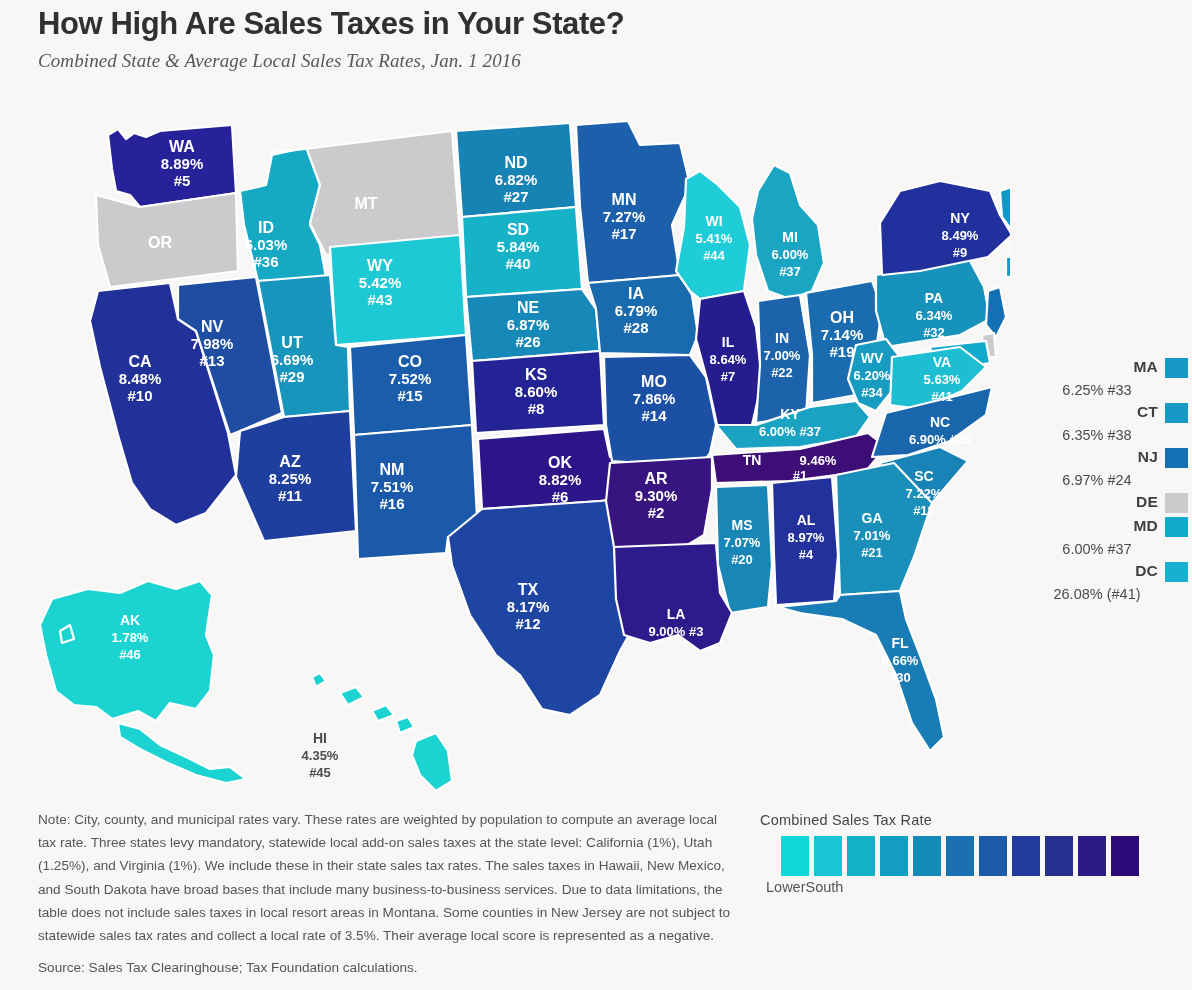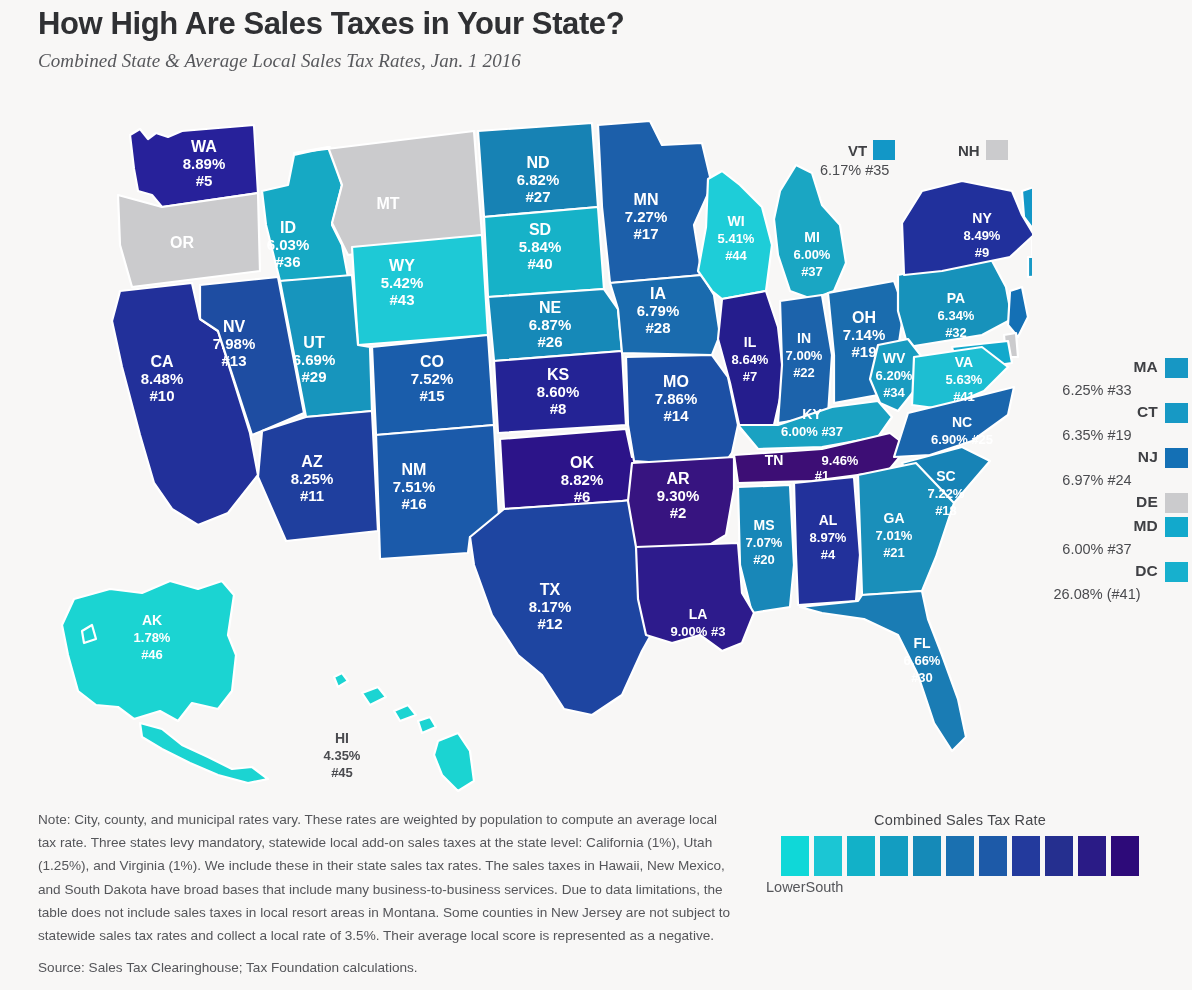--- a/index.html
+++ b/index.html
@@ -26,7 +26,7 @@
   }
 
   
-  .mapwrap{position:absolute;left:0px;top:95px;width:1010px;height:710px;padding-left:22px;}
+  .mapwrap{position:absolute;left:0px;top:95px;width:1010px;height:710px;}
   svg.usmap{display:block;width:1010px;height:710px;}
   .st{stroke:#ffffff;stroke-width:2.2;stroke-linejoin:round;}
 

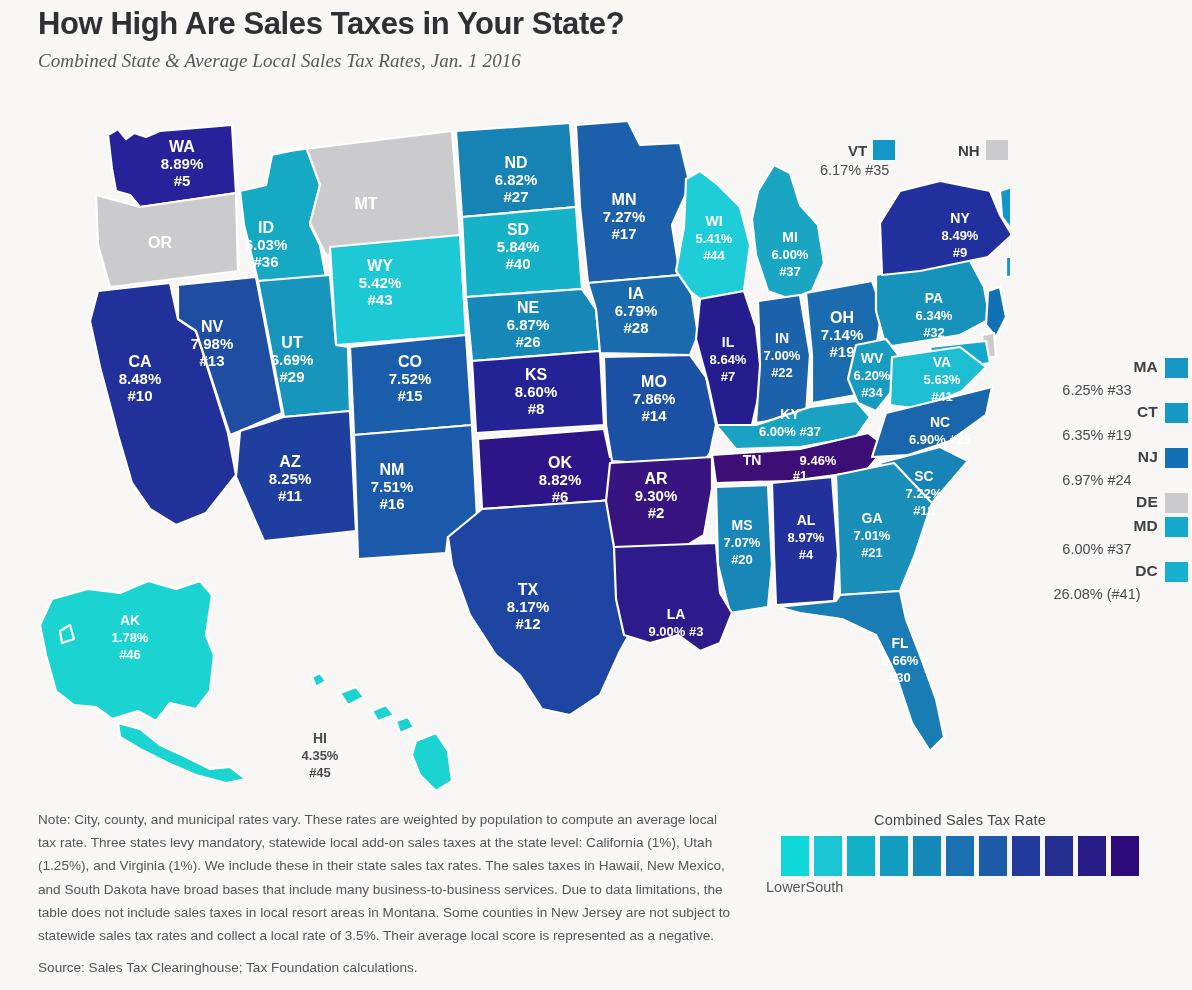--- a/index.html
+++ b/index.html
@@ -358,17 +358,6 @@
   </svg>
   </div>
 
-  <div class="topinset">
-    <div class="ti-row" style="left:28px;top:0px;">
-      <span class="ti-ab">VT</span>
-      <span class="ti-sw" style="background:#1297c7"></span>
-    </div>
-    <div class="ti-val" style="left:0px;top:22px;">6.17% #35</div>
-    <div class="ti-row" style="left:138px;top:0px;">
-      <span class="ti-ab">NH</span>
-      <span class="ti-sw" style="background:#cbcbcd"></span>
-    </div>
-  </div>
 
   <div class="sidelist">
     <div class="sl-item">

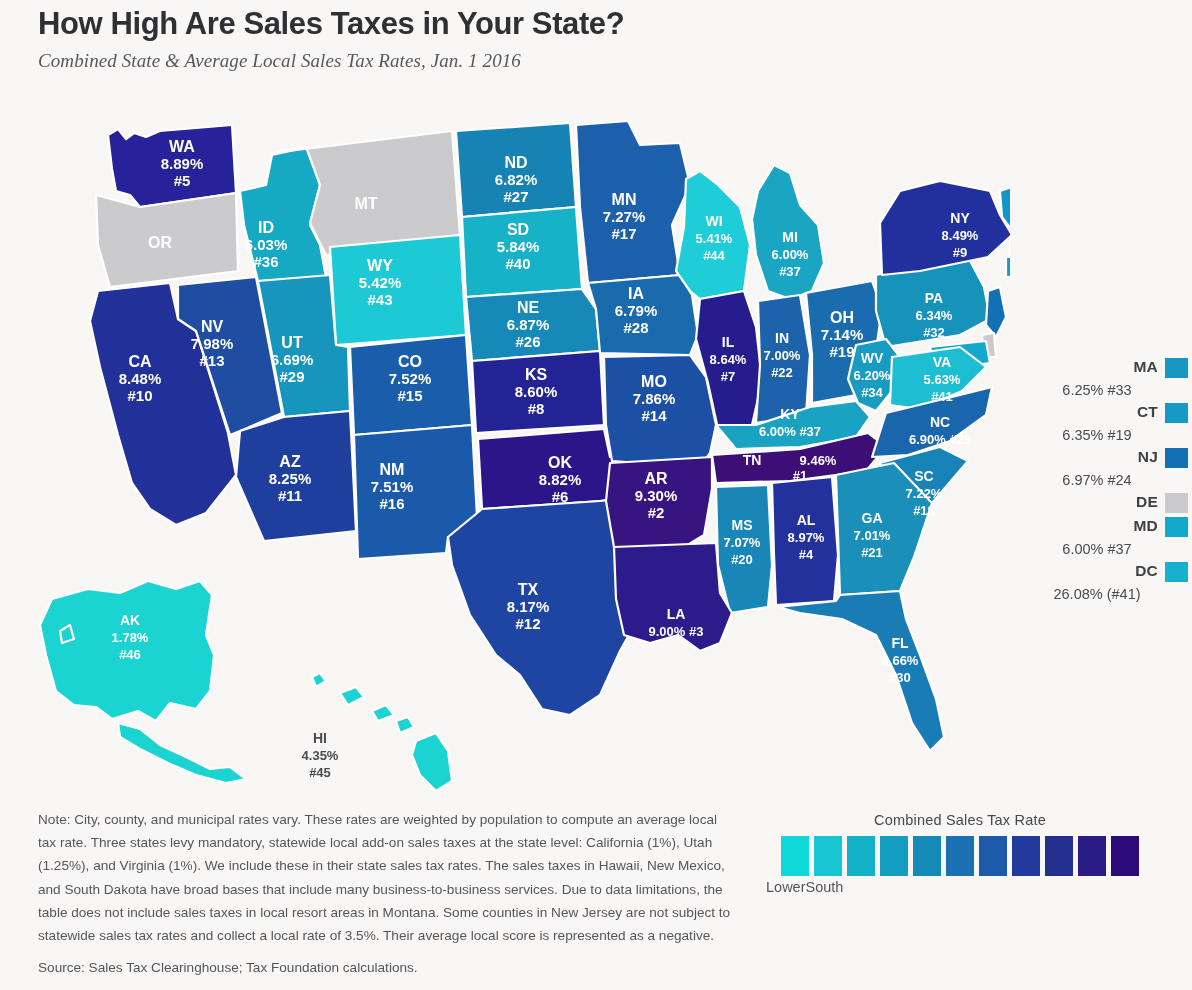--- a/index.html
+++ b/index.html
@@ -372,7 +372,7 @@
         <span class="sl-ab">CT</span>
         <span class="sl-sw" style="background:#1799c5"></span>
       </div>
-      <div class="sl-val">6.35% #19</div>
+      <div class="sl-val">6.35% #38</div>
     </div>
     <div class="sl-item">
       <div class="sl-top">

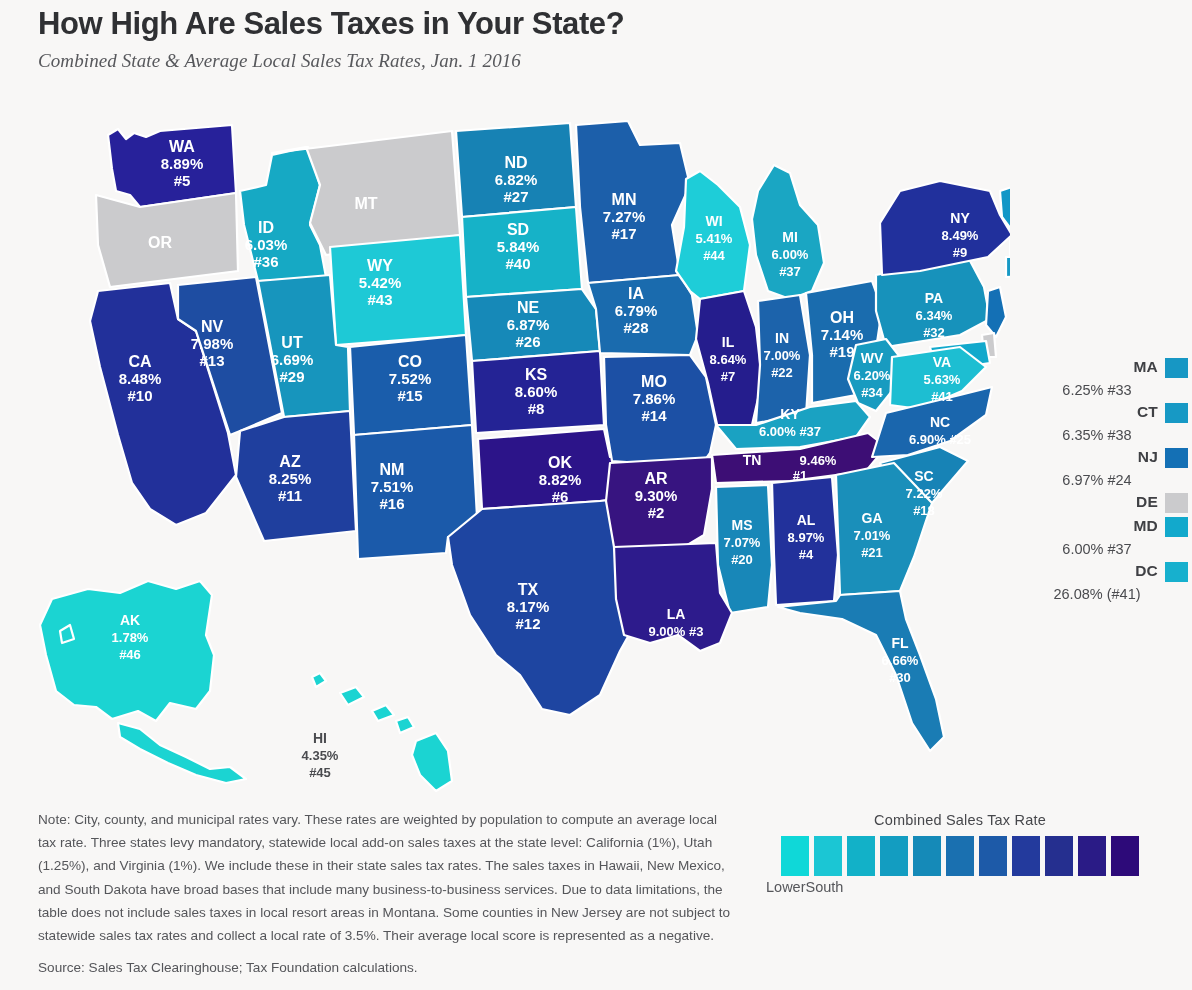--- a/index.html
+++ b/index.html
@@ -70,7 +70,7 @@
 
   
   .gradlegend{position:absolute;left:760px;top:812px;width:400px;}
-  .gl-title{text-align:center;font-size:14.5px;color:#46474b;margin-bottom:8px;letter-spacing:0.2px;}
+  .gl-title{font-size:14.5px;color:#46474b;margin-bottom:8px;letter-spacing:0.2px;}
   .gl-bar{display:flex;gap:5px;justify-content:center;}
   .gl-sw{width:28px;height:40px;}
   .gl-ends{display:flex;justify-content:flex-start;margin-top:3px;padding:0 6px;}

